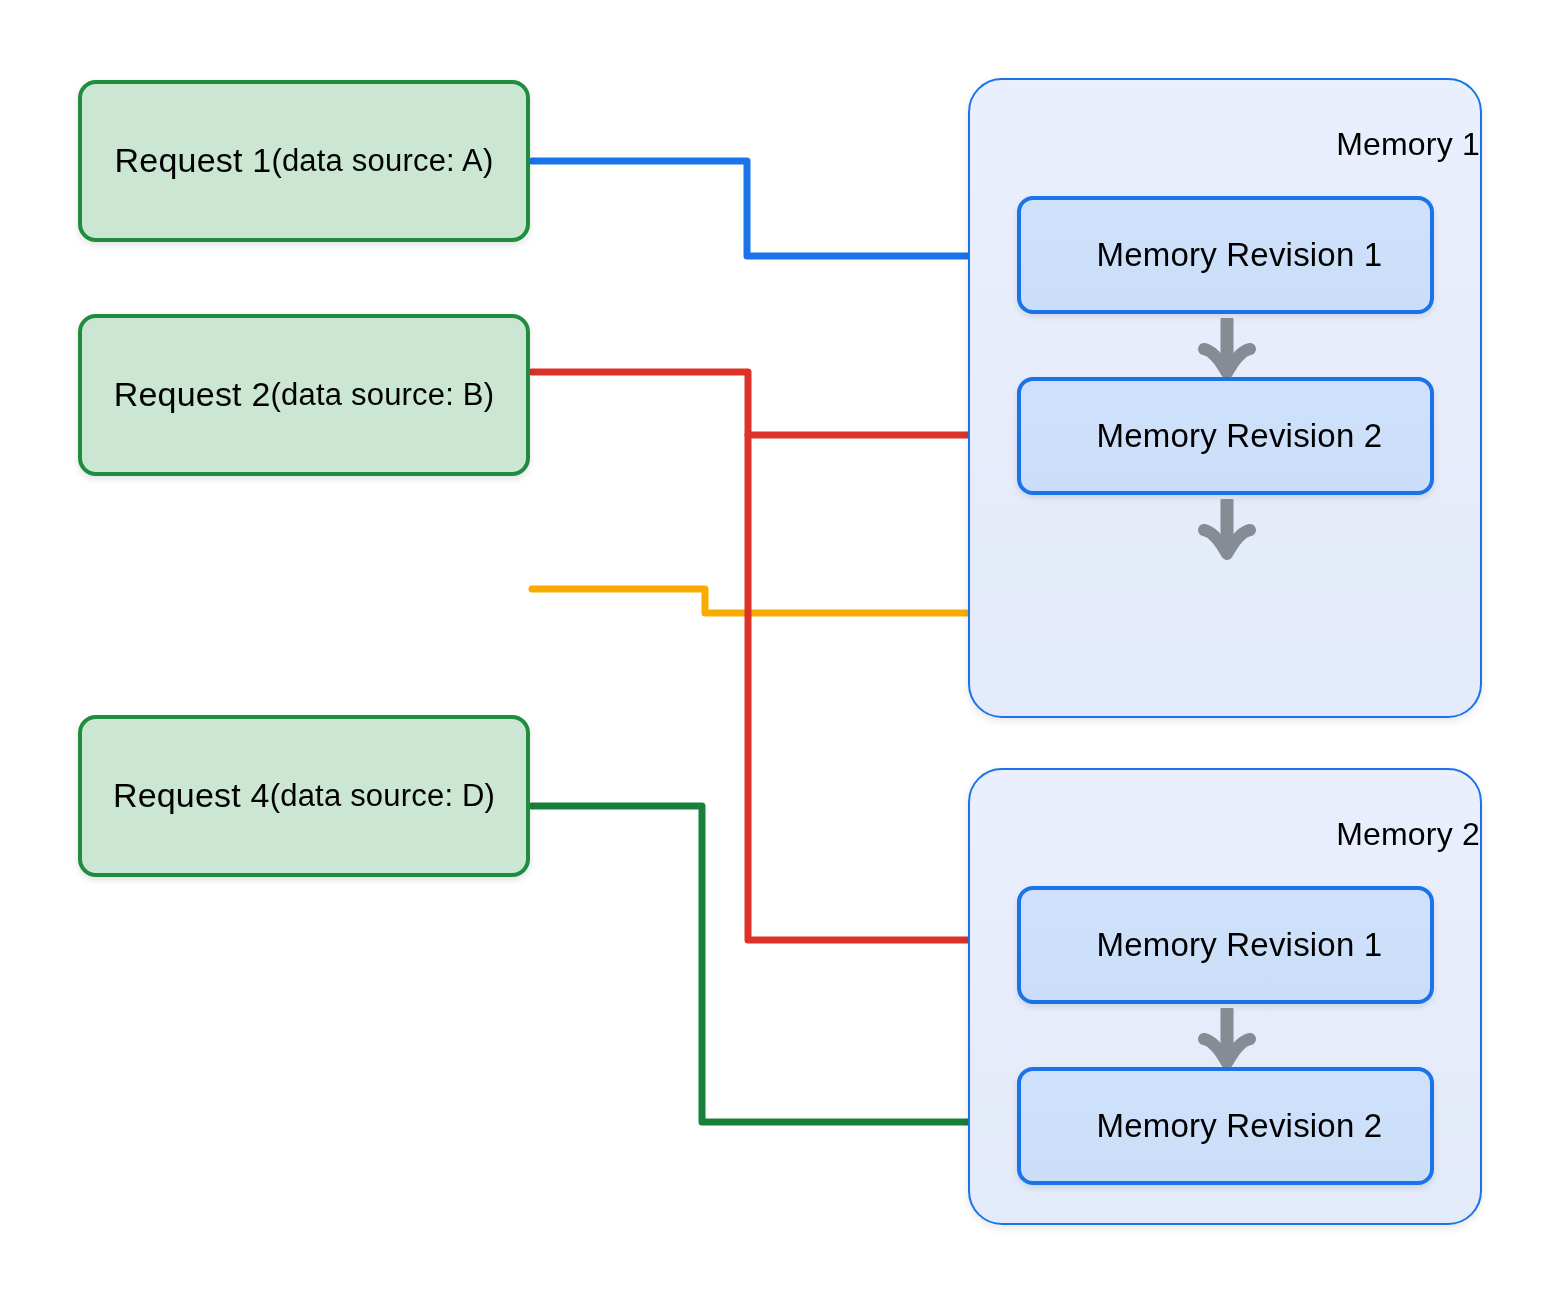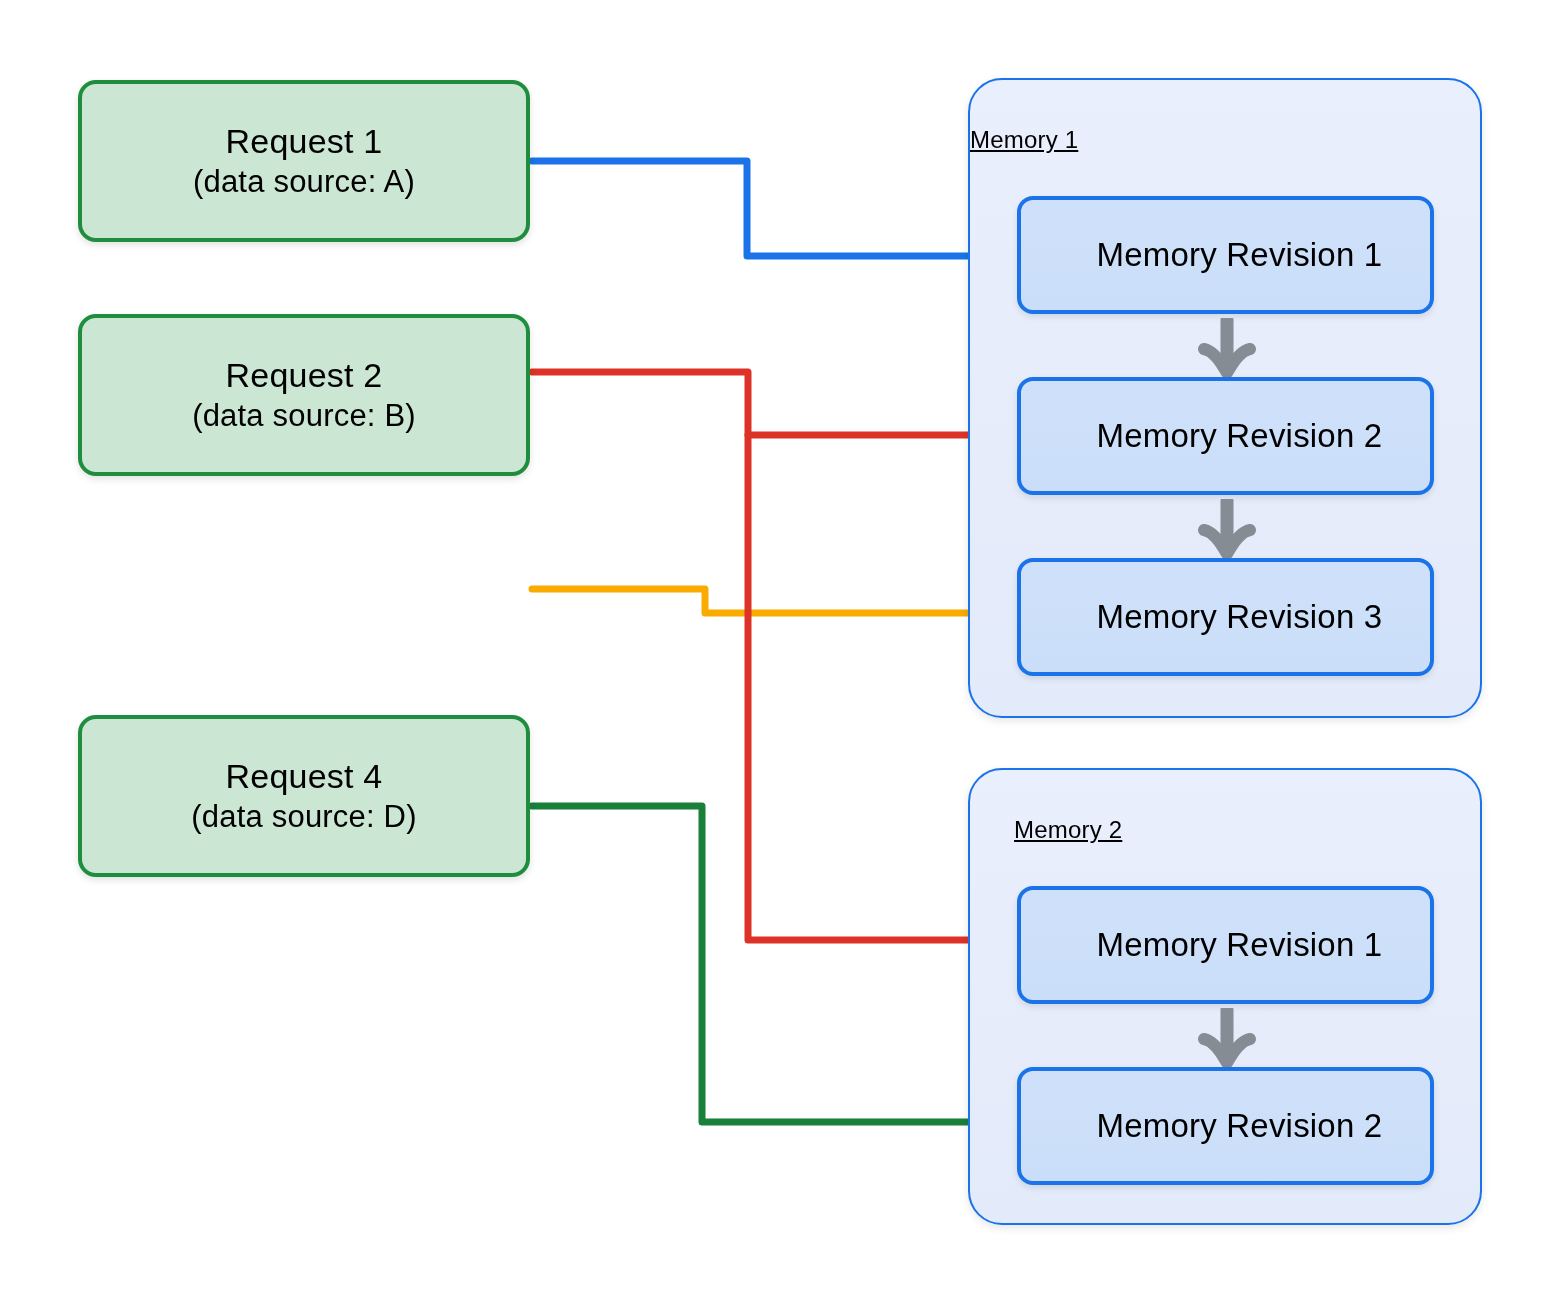--- a/index.html
+++ b/index.html
@@ -36,7 +36,7 @@
     border: 4px solid #1e8e3e;
     border-radius: 18px;
     display: flex;
-    flex-direction: column;
+    flex-direction: row;
     align-items: center;
     justify-content: center;
     box-shadow: 0 3px 7px rgba(0,0,0,0.12);

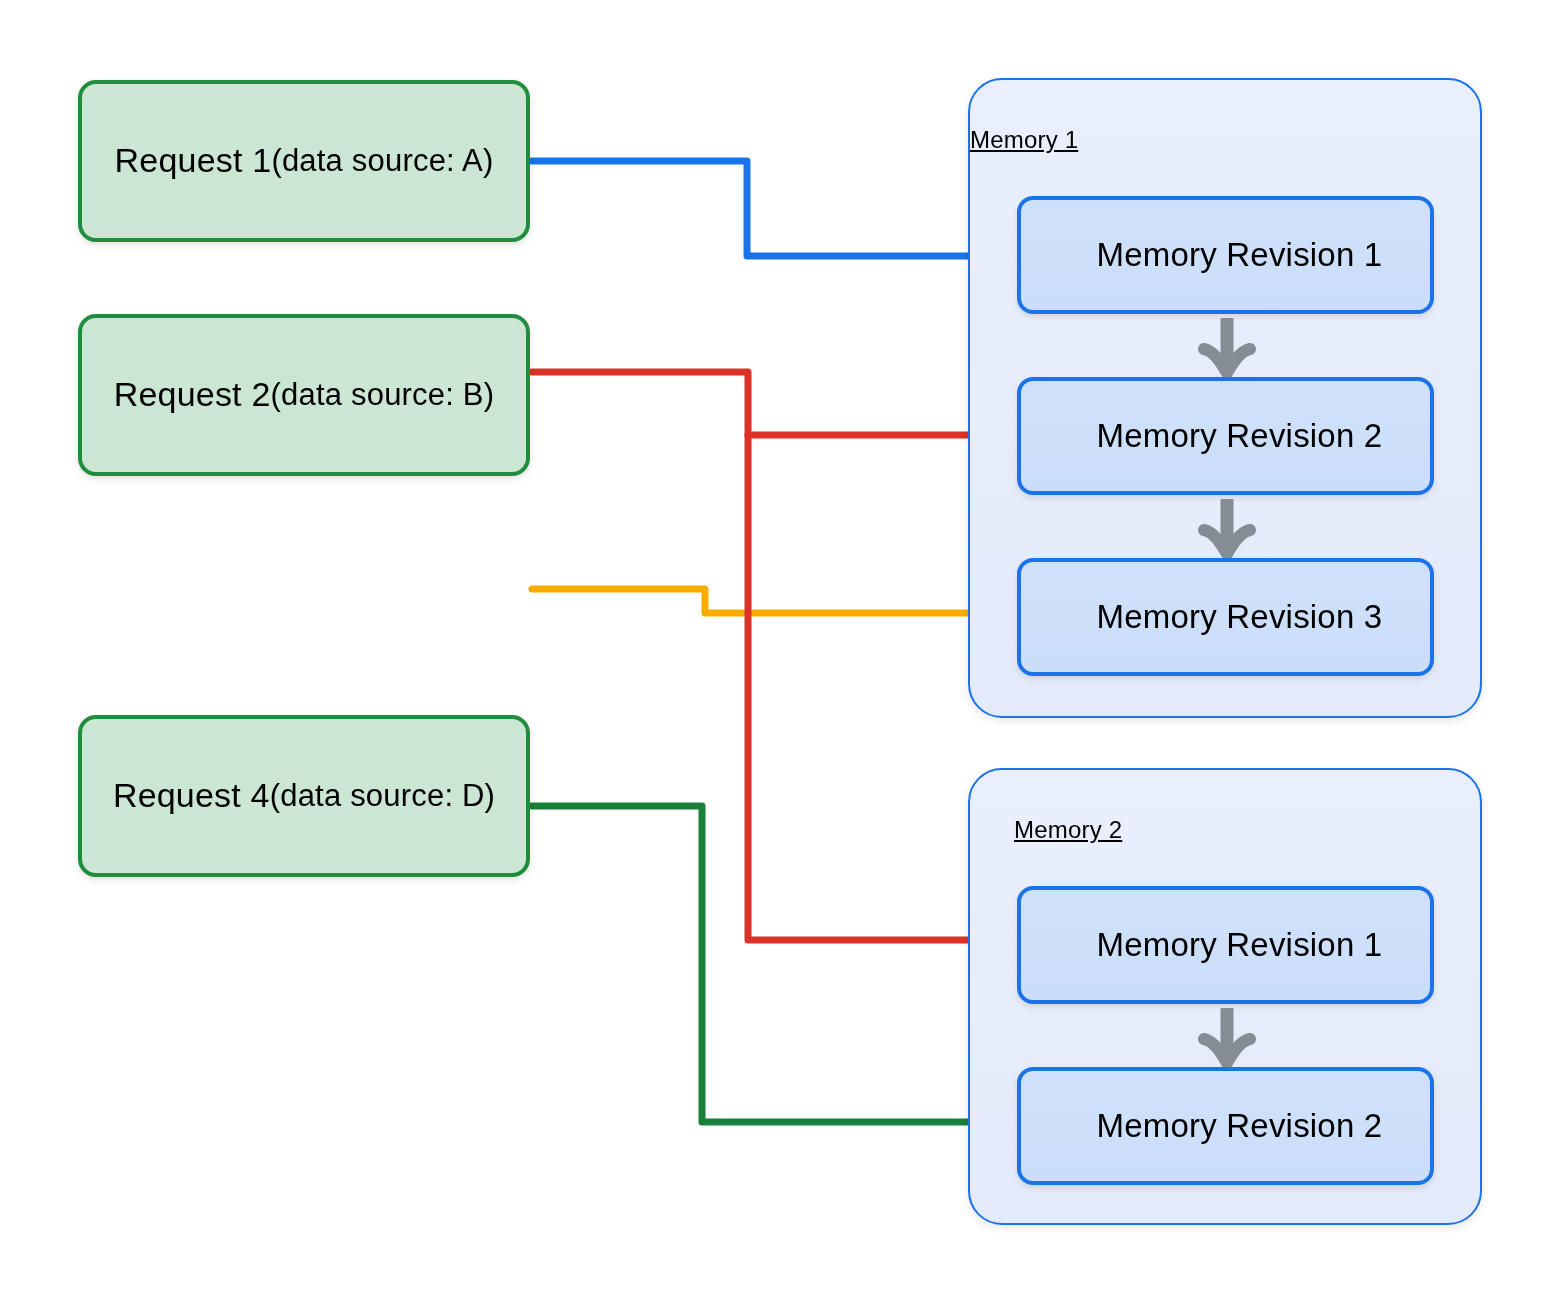--- a/index.html
+++ b/index.html
@@ -67,11 +67,10 @@
     position: absolute;
     left: 0;
     right: 0;
-    text-align: left;
-    font-size: 24px;
+    text-align: right;
+    font-size: 32px;
     color: #000000;
     letter-spacing: 0.2px;
-    text-decoration: underline;
   }
   .revision-box {
     position: absolute;

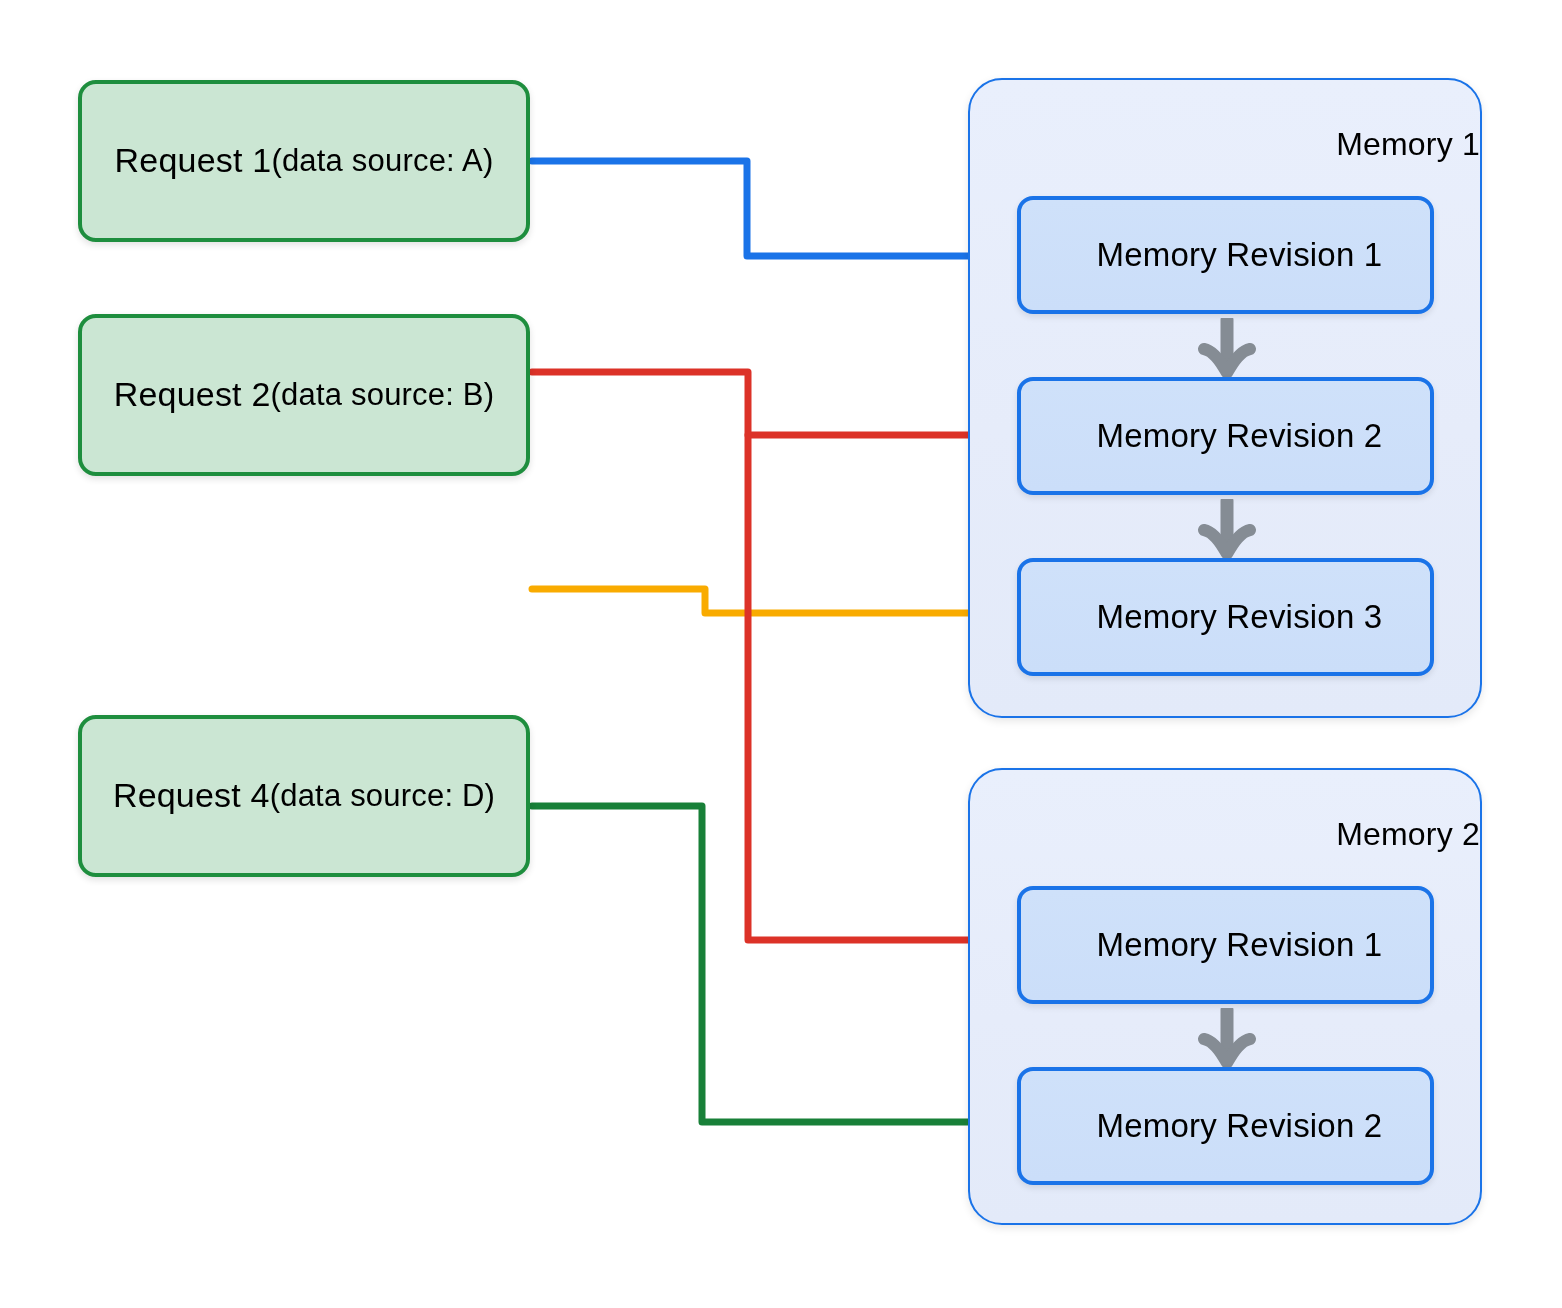--- a/index.html
+++ b/index.html
@@ -167,9 +167,6 @@
       <path d="M 12 31 Q 23 33 35 55 Q 47 33 58 31" stroke="#858c94" stroke-width="12" stroke-linecap="round" stroke-linejoin="round" fill="none"></path>
     </svg>
 
-    <div class="revision-box" style="left:47px; top:478px; width:417px; height:118px;">
-      <div class="revision-label">Memory Revision 3</div>
-    </div>
   </div>
 
   <div class="memory-container" style="left:968px; top:768px; width:514px; height:457px;">

